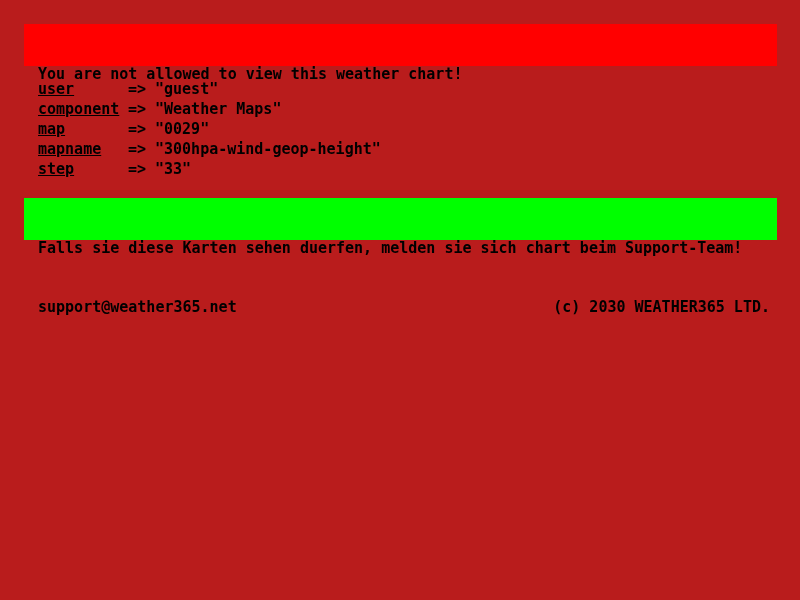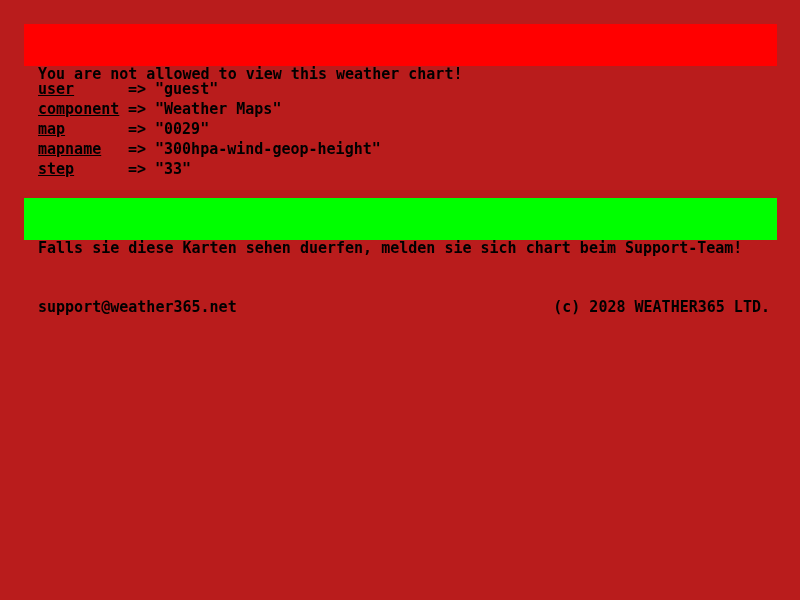--- a/index.html
+++ b/index.html
@@ -85,7 +85,7 @@
 
   <div class="footer">
     <span>support@weather365.net</span>
-    <span>(c) 2028 WEATHER365 LTD.</span>
+    <span>(c) 2030 WEATHER365 LTD.</span>
   </div>
 
 </div>

